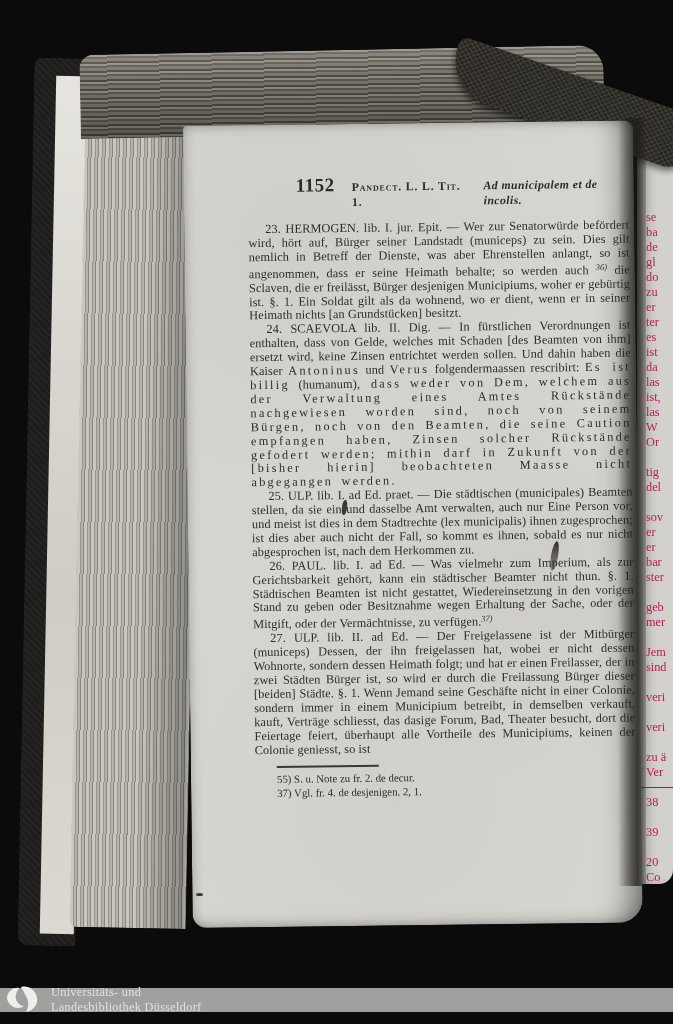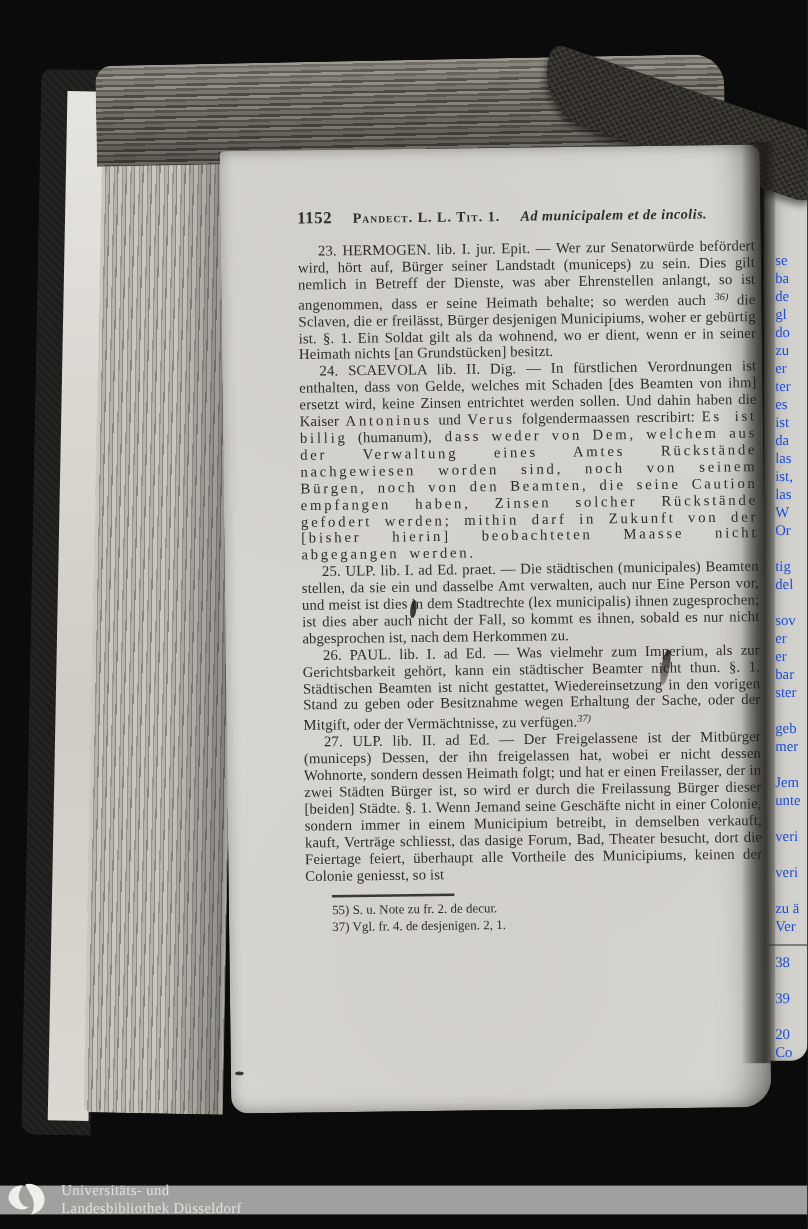--- a/index.html
+++ b/index.html
@@ -57,7 +57,7 @@
   
   .text-block{position:absolute;left:64px;top:50px;width:381px;color:#2e2c28;}
   .page-header{display:flex;align-items:baseline;gap:17px;margin-bottom:12px;}
-  .pg-num{font-weight:bold;font-size:14px;letter-spacing:.5px;}
+  .pg-num{font-weight:bold;font-size:19px;letter-spacing:.5px;margin-left:48px;}
   .run-title{font-variant:small-caps;font-size:11.8px;letter-spacing:.8px;font-weight:bold;}
   .latin-title{font-style:italic;font-weight:bold;font-size:11.8px;letter-spacing:.4px;}
   .body-copy p{margin:0;text-indent:17px;text-align:justify;

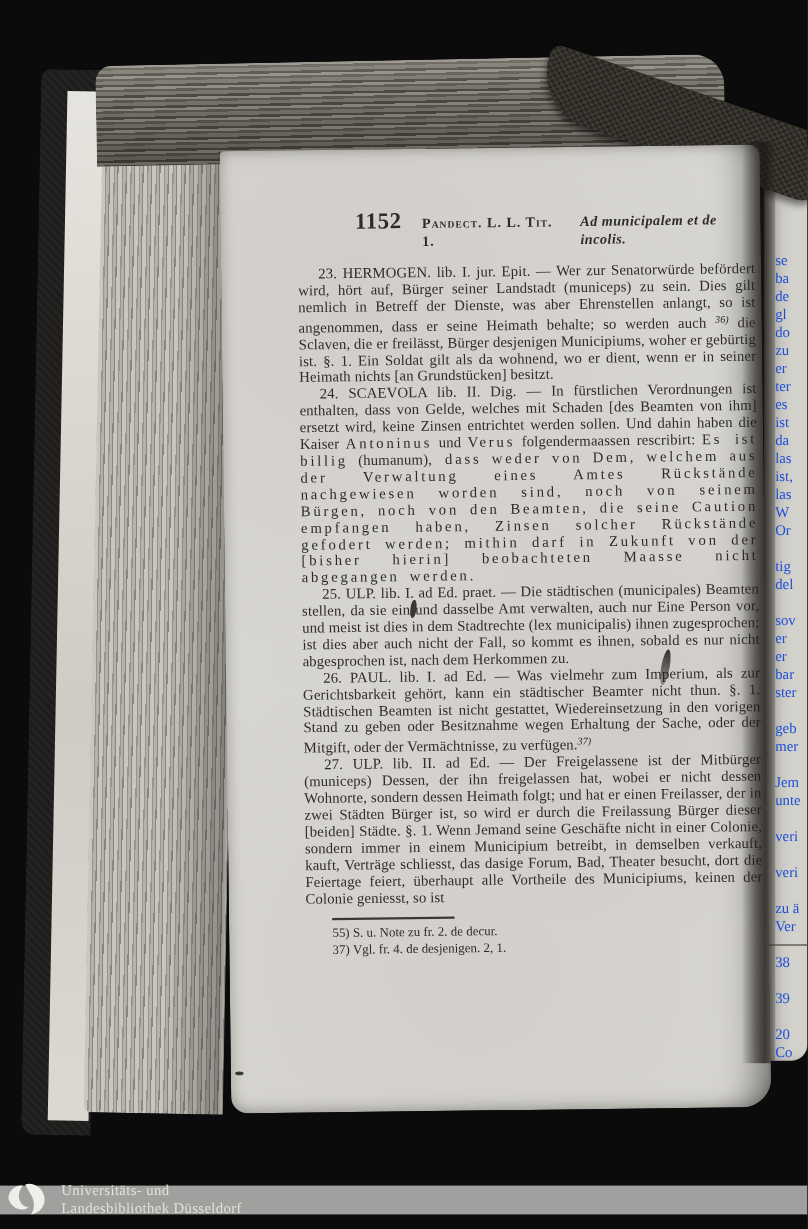--- a/index.html
+++ b/index.html
@@ -49,7 +49,7 @@
     background:#d3d1cb;border-radius:2px 0 14px 2px;
     box-shadow:inset 12px 0 14px -6px rgba(0,0,0,.45);
     padding:86px 0 0 9px;box-sizing:border-box;overflow:hidden;
-    color:#1d4ed8;font-size:12.3px;}
+    color:#be185d;font-size:12.3px;}
   .frag{height:15px;line-height:15px;white-space:nowrap;}
   .frag-rule{height:15px;position:relative;}
   .frag-rule::after{content:"";position:absolute;left:-6px;top:7px;width:34px;border-top:1.5px solid #4a4740;}

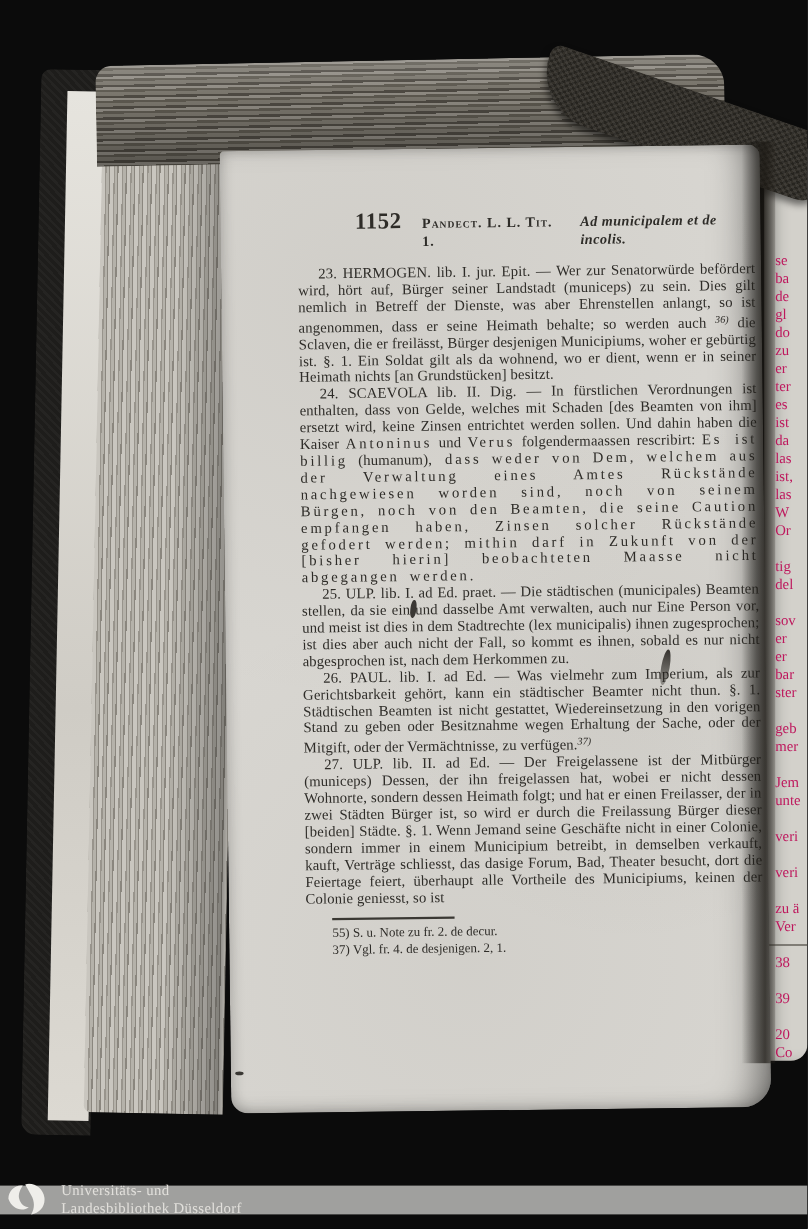--- a/index.html
+++ b/index.html
@@ -125,7 +125,7 @@
       <div class="frag">mer</div>
       <div class="frag blank"></div>
       <div class="frag">Jem</div>
-      <div class="frag">unte</div>
+      <div class="frag">sind</div>
       <div class="frag blank"></div>
       <div class="frag">veri</div>
       <div class="frag blank"></div>

